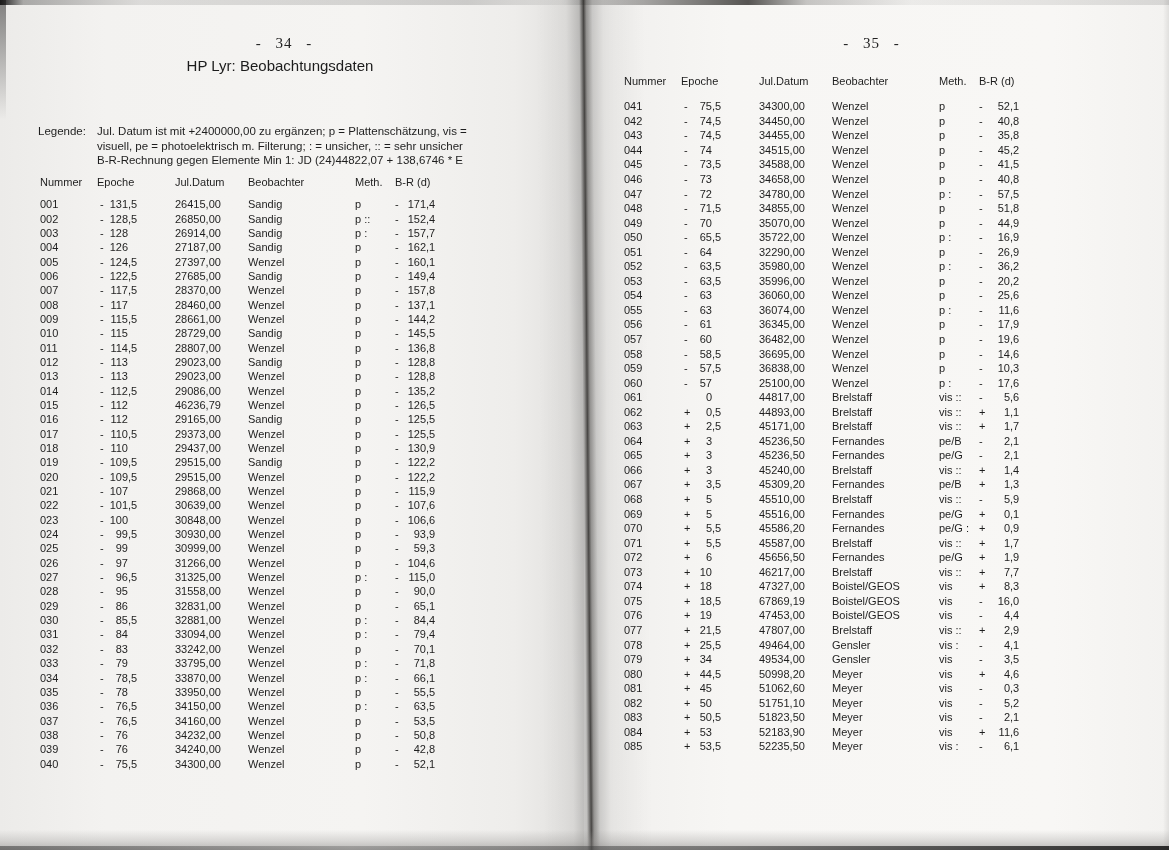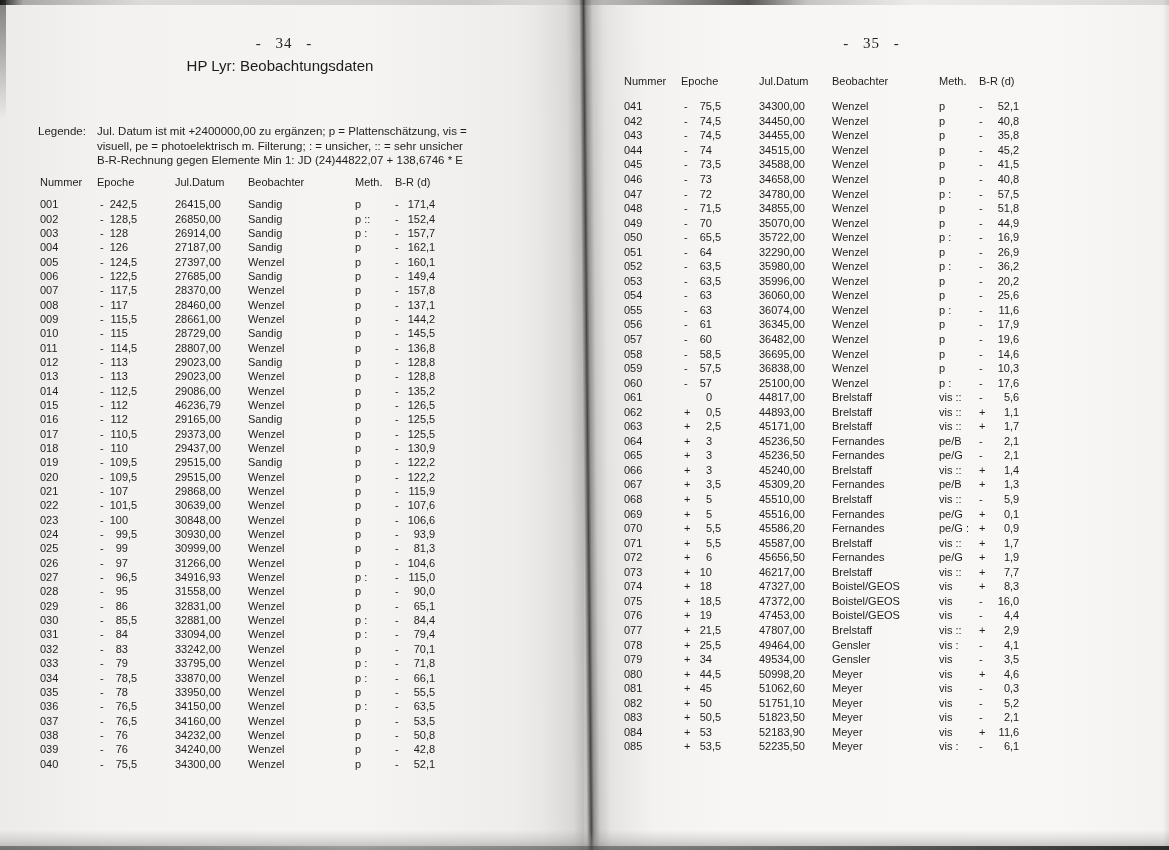--- a/index.html
+++ b/index.html
@@ -123,7 +123,7 @@
         <div class="trow">
           <span class="c-num">001</span>
           <span class="c-esign">-</span>
-          <span class="c-eint">242</span>
+          <span class="c-eint">131</span>
           <span class="c-edec">,5</span>
           <span class="c-jd">26415,00</span>
           <span class="c-beob">Sandig</span>

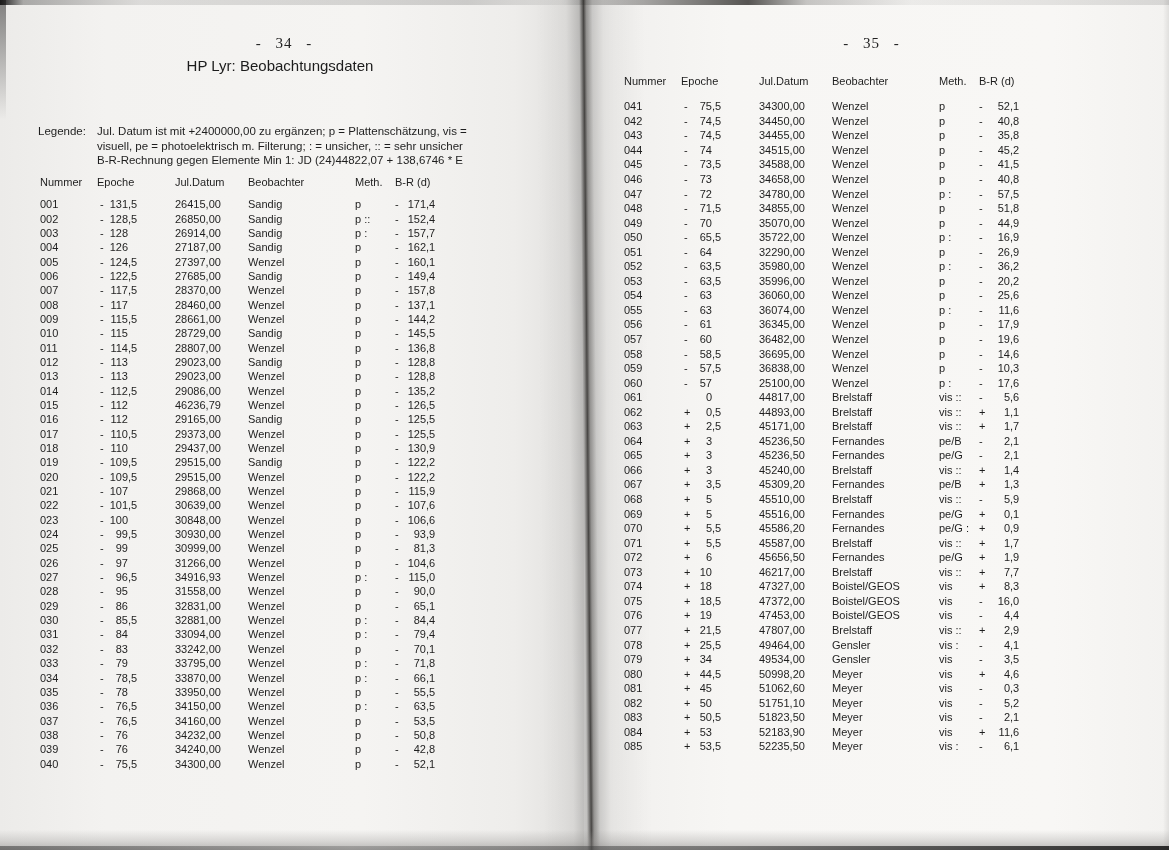--- a/index.html
+++ b/index.html
@@ -417,7 +417,7 @@
           <span class="c-beob">Wenzel</span>
           <span class="c-meth">p</span>
           <span class="c-bsign">-</span>
-          <span class="c-bint">81</span>
+          <span class="c-bint">59</span>
           <span class="c-bdec">,3</span>
         </div>
         <div class="trow">

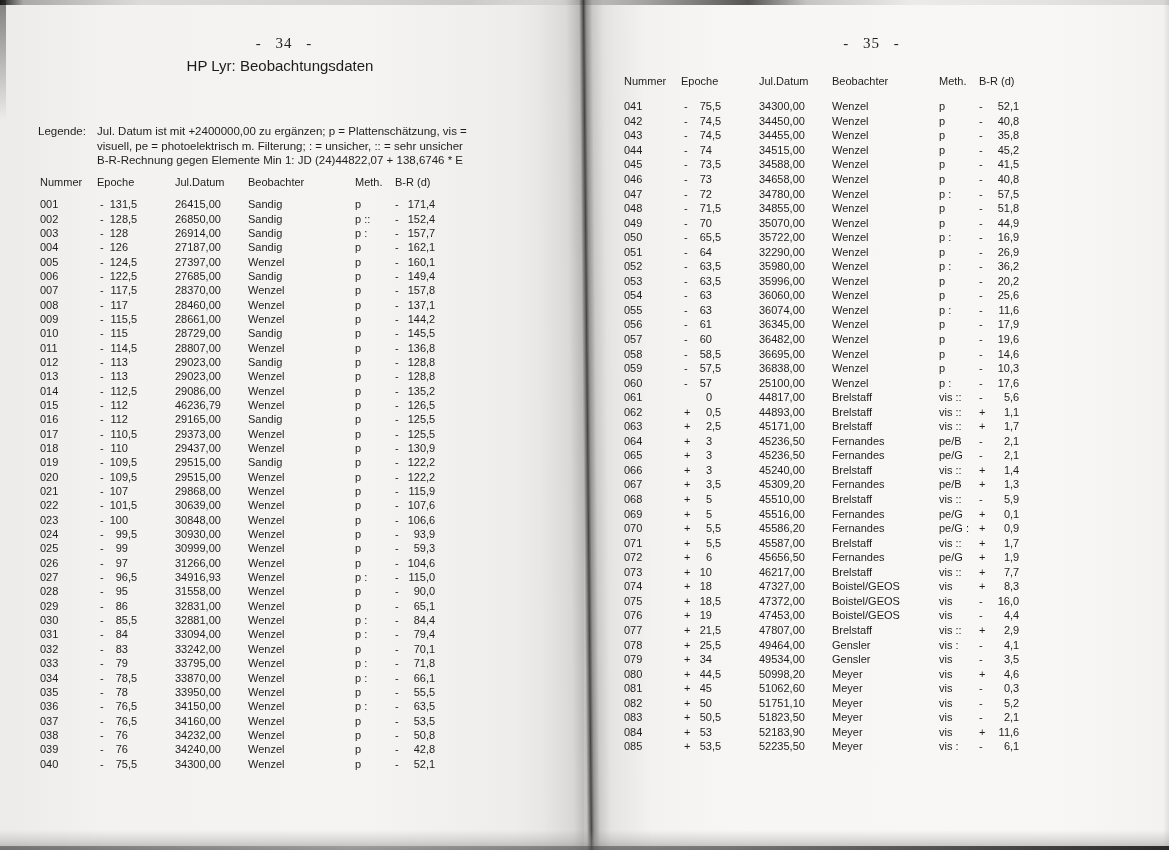--- a/index.html
+++ b/index.html
@@ -437,7 +437,7 @@
           <span class="c-esign">-</span>
           <span class="c-eint">96</span>
           <span class="c-edec">,5</span>
-          <span class="c-jd">34916,93</span>
+          <span class="c-jd">31325,00</span>
           <span class="c-beob">Wenzel</span>
           <span class="c-meth">p :</span>
           <span class="c-bsign">-</span>

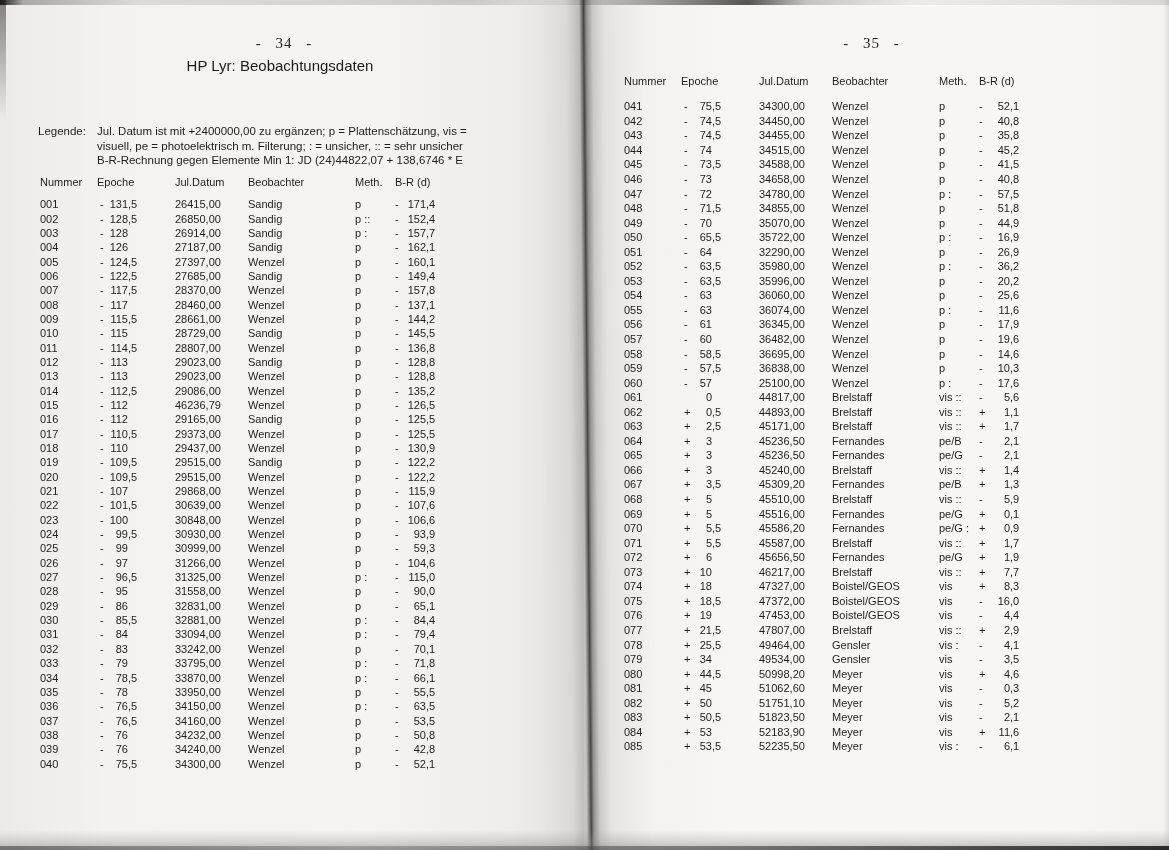--- a/index.html
+++ b/index.html
@@ -1027,7 +1027,7 @@
           <span class="c-esign">+</span>
           <span class="c-eint">18</span>
           <span class="c-edec">,5</span>
-          <span class="c-jd">47372,00</span>
+          <span class="c-jd">67869,19</span>
           <span class="c-beob">Boistel/GEOS</span>
           <span class="c-meth">vis</span>
           <span class="c-bsign">-</span>

